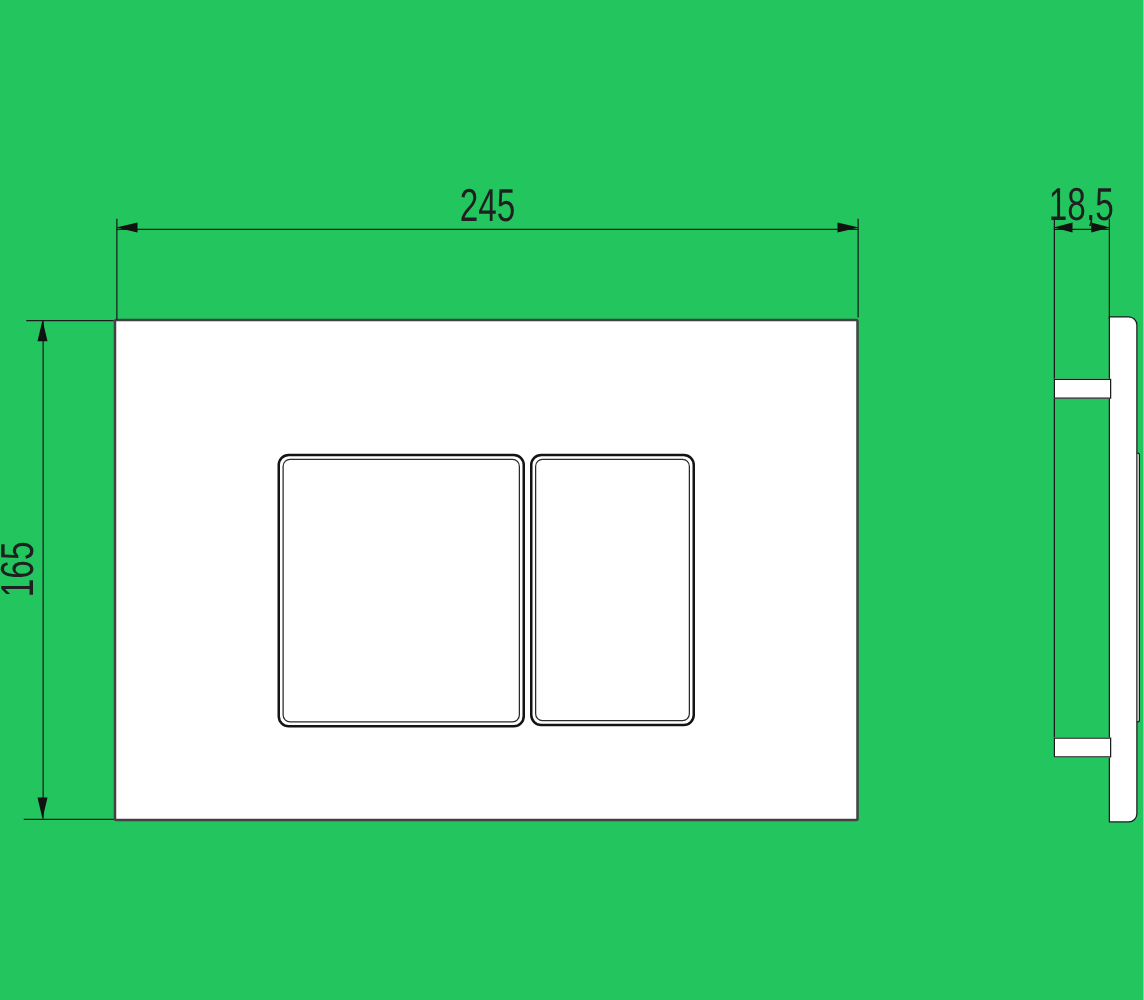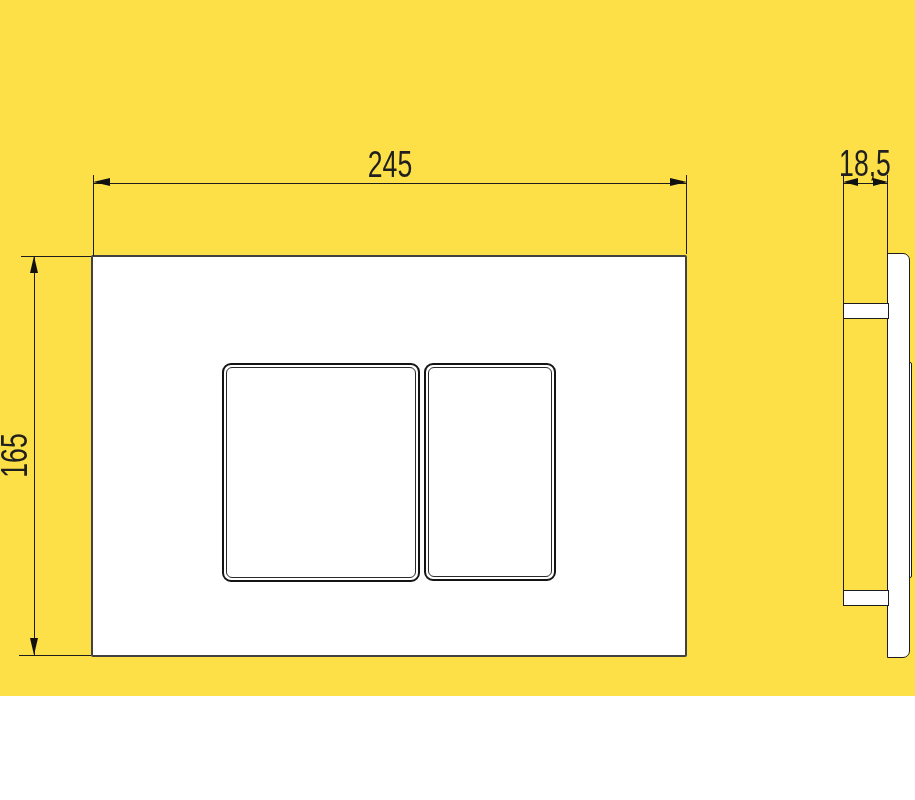--- a/index.html
+++ b/index.html
@@ -4,7 +4,7 @@
 <style>
   html,body{margin:0;padding:0;background:#ffffff;}
   #canvas{
-    position:relative;width:915px;height:696px;background:#fde047;overflow:hidden;
+    position:relative;width:915px;height:800px;background:#22c55e;overflow:hidden;
     font-family:"Liberation Sans", sans-serif;color:#1a1a1a;
   }
   .abs{position:absolute;box-sizing:border-box;}

